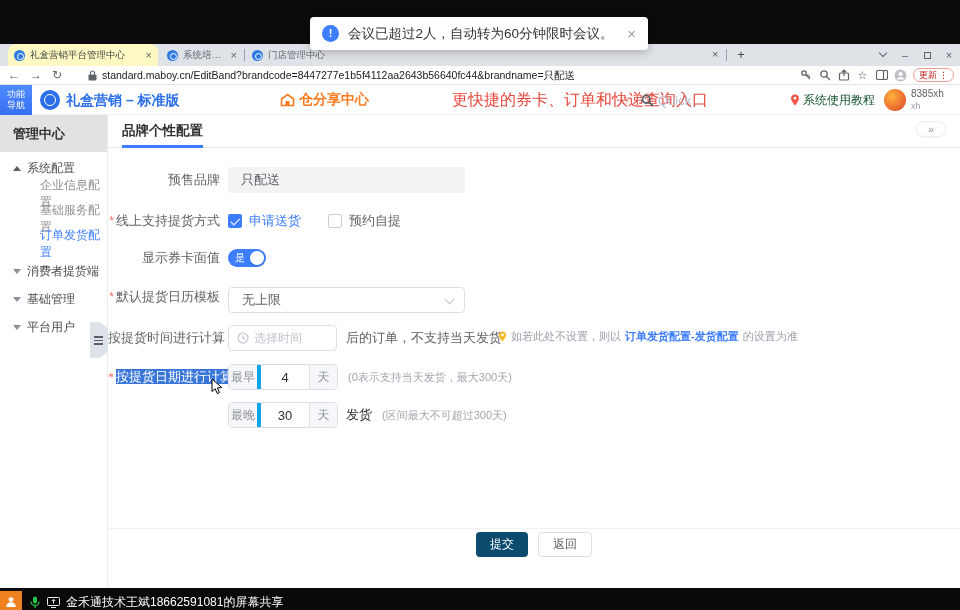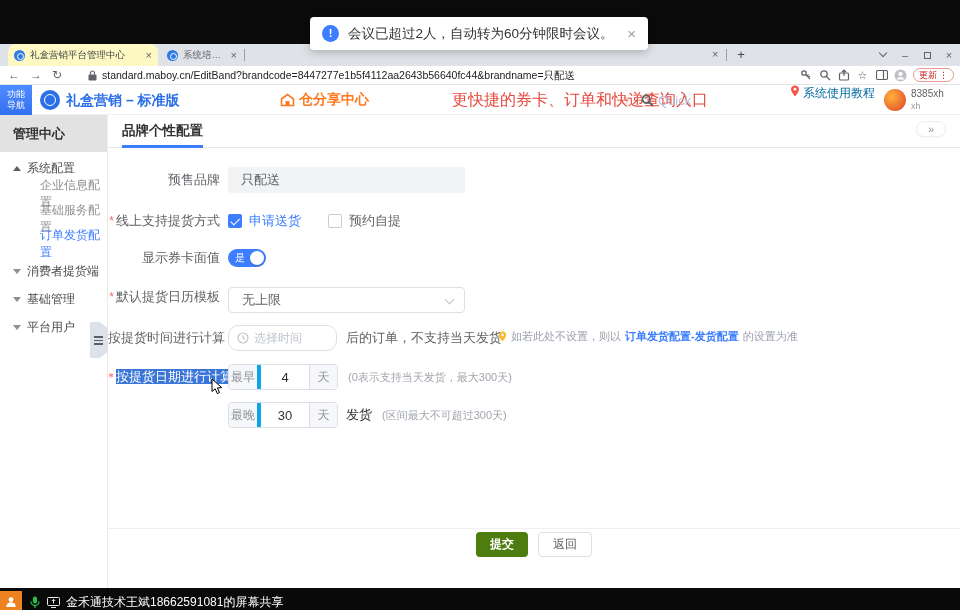--- a/index.html
+++ b/index.html
@@ -131,6 +131,10 @@
         <span class="x">×</span>
       </div>
       <div class="tabsep" style="left:244px;"></div>
+      <div class="tab inactive" style="left:246px;width:160px;">
+        <span class="fav"></span>
+        <span class="t">门店管理中心</span>
+      </div>
       <span class="lonex abs" style="left:708px;top:5px;">×</span>
       <div class="tabsep" style="left:726px;"></div>
       <div class="newtab" style="left:733px;">+</div>

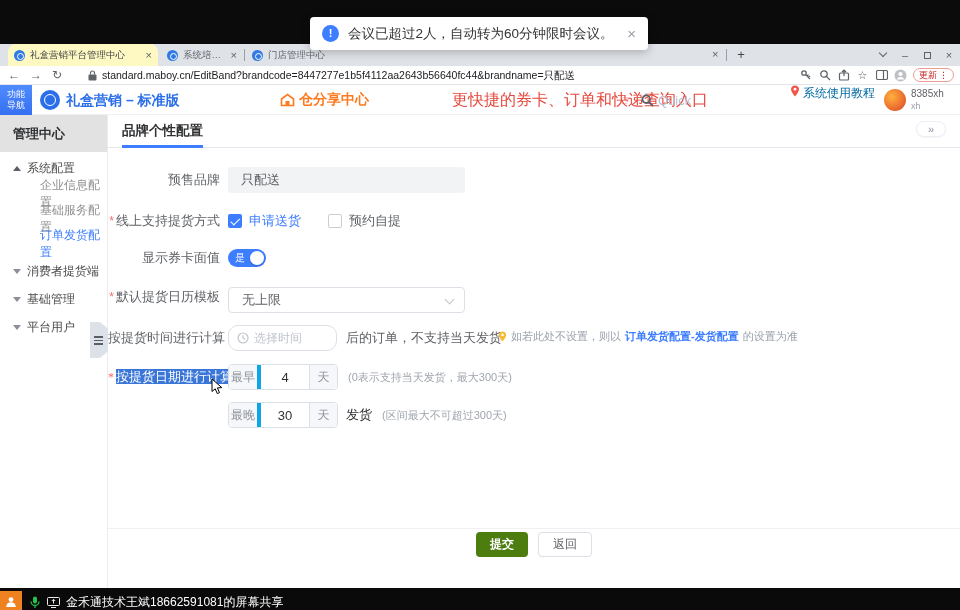--- a/index.html
+++ b/index.html
@@ -43,7 +43,7 @@
   .hand { position:absolute; left:620px; top:0; line-height:30px; font-size:14px; color:#e6483d; }
   .quick { position:absolute; left:641px; top:0; height:30px; display:flex; align-items:center; gap:4px; }
   .quick .qt { font-size:13px; color:#b9bfd3; }
-  .tutor { position:absolute; left:790px; top:0; height:30px; display:flex; align-items:flex-start; gap:3px; color:#0369a1; font-size:12px; }
+  .tutor { position:absolute; left:790px; top:0; height:30px; display:flex; align-items:center; gap:3px; color:#14532d; font-size:12px; }
   .uavatar { position:absolute; left:884px; top:4px; width:22px; height:22px; border-radius:50%; background:radial-gradient(circle at 35% 35%, #ffb13d, #e8622d 70%, #b33c16); }
   .uname { position:absolute; left:911px; top:3px; line-height:12px; }
   .uname .n1 { font-size:10px; color:#606266; }

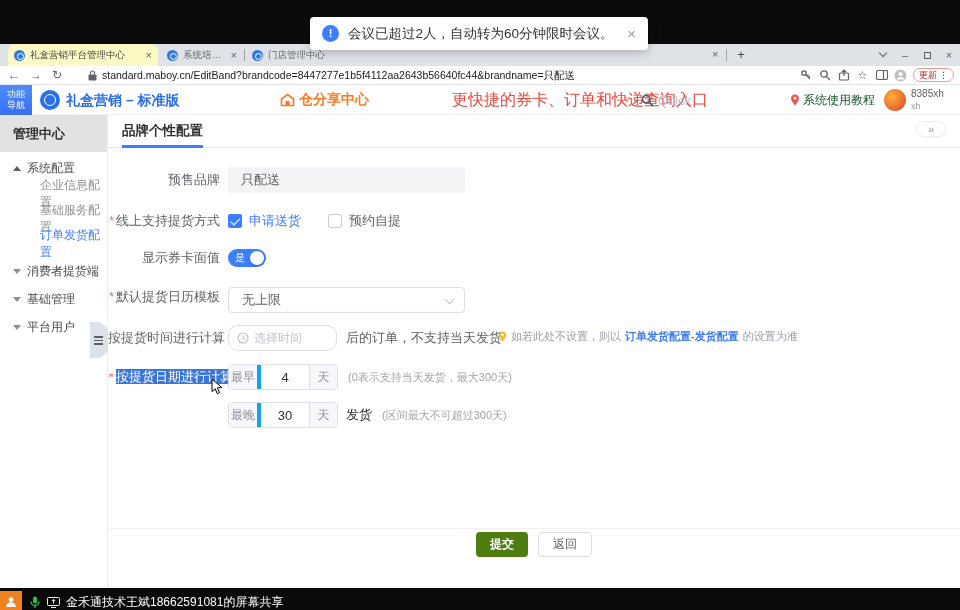--- a/index.html
+++ b/index.html
@@ -82,7 +82,7 @@
   .toggle .knob { position:absolute; right:2px; top:2px; width:14px; height:14px; border-radius:50%; background:#fff; box-shadow:0 1px 2px rgba(0,0,0,0.2); }
   .selbox { position:absolute; left:120px; width:237px; height:26px; border:1px solid #dcdfe6; border-radius:4px; background:#fff; line-height:24px; padding-left:13px; font-size:13px; color:#606266; }
   .selchev { position:absolute; right:11px; top:8px; width:7px; height:7px; border-right:1.3px solid #c0c4cc; border-bottom:1.3px solid #c0c4cc; transform:rotate(45deg); }
-  .timebox { position:absolute; left:120px; width:109px; height:26px; border:1px solid #dcdfe6; border-radius:10px; background:#fff; display:flex; align-items:center; padding-left:8px; gap:5px; }
+  .timebox { position:absolute; left:120px; width:109px; height:26px; border:1px solid #dcdfe6; border-radius:4px; background:#fff; display:flex; align-items:center; padding-left:8px; gap:5px; }
   .timebox .ph { font-size:12px; color:#bfc4cc; }
   .inlinetext { position:absolute; font-size:13px; color:#606266; }
   .tip { position:absolute; left:390px; top:4px; display:flex; align-items:center; gap:4px; font-size:11px; color:#9aa0ab; white-space:nowrap; }

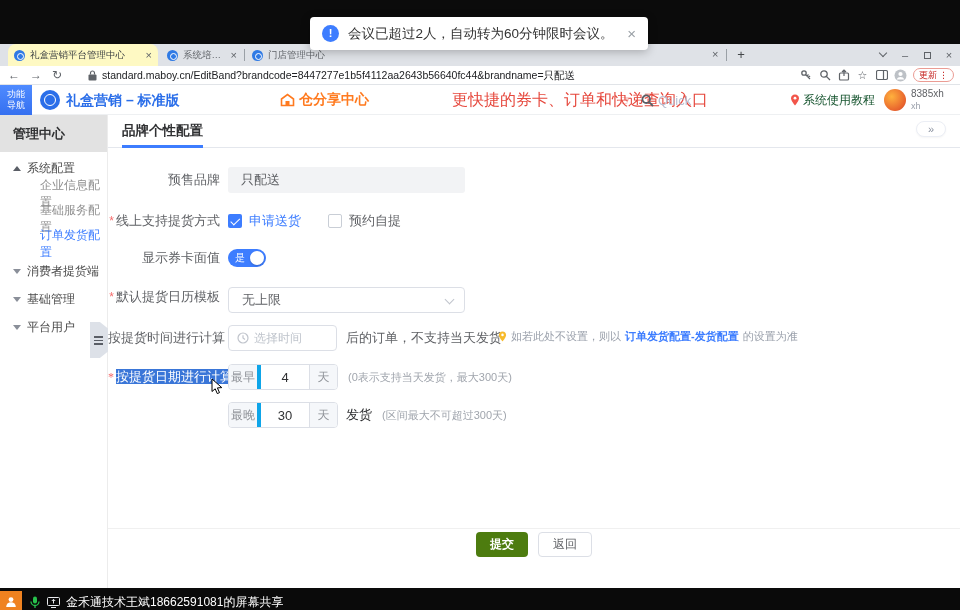--- a/index.html
+++ b/index.html
@@ -95,7 +95,7 @@
   .footerline { position:absolute; left:0; top:413px; width:100%; border-top:1px solid #f0f0f0; }
   .btnrow { position:absolute; left:0; top:417px; width:100%; display:flex; justify-content:center; gap:10px; }
   .btn { height:25px; padding:0 14px; border-radius:4px; font-size:12px; line-height:25px; }
-  .btn.primary { background:#4d7c0f; color:#fff;font-weight:bold; }
+  .btn.primary { background:#0c4a6e; color:#fff; }
   .btn.plain { background:#fff; border:1px solid #dcdfe6; color:#606266; line-height:23px; }
 
   

